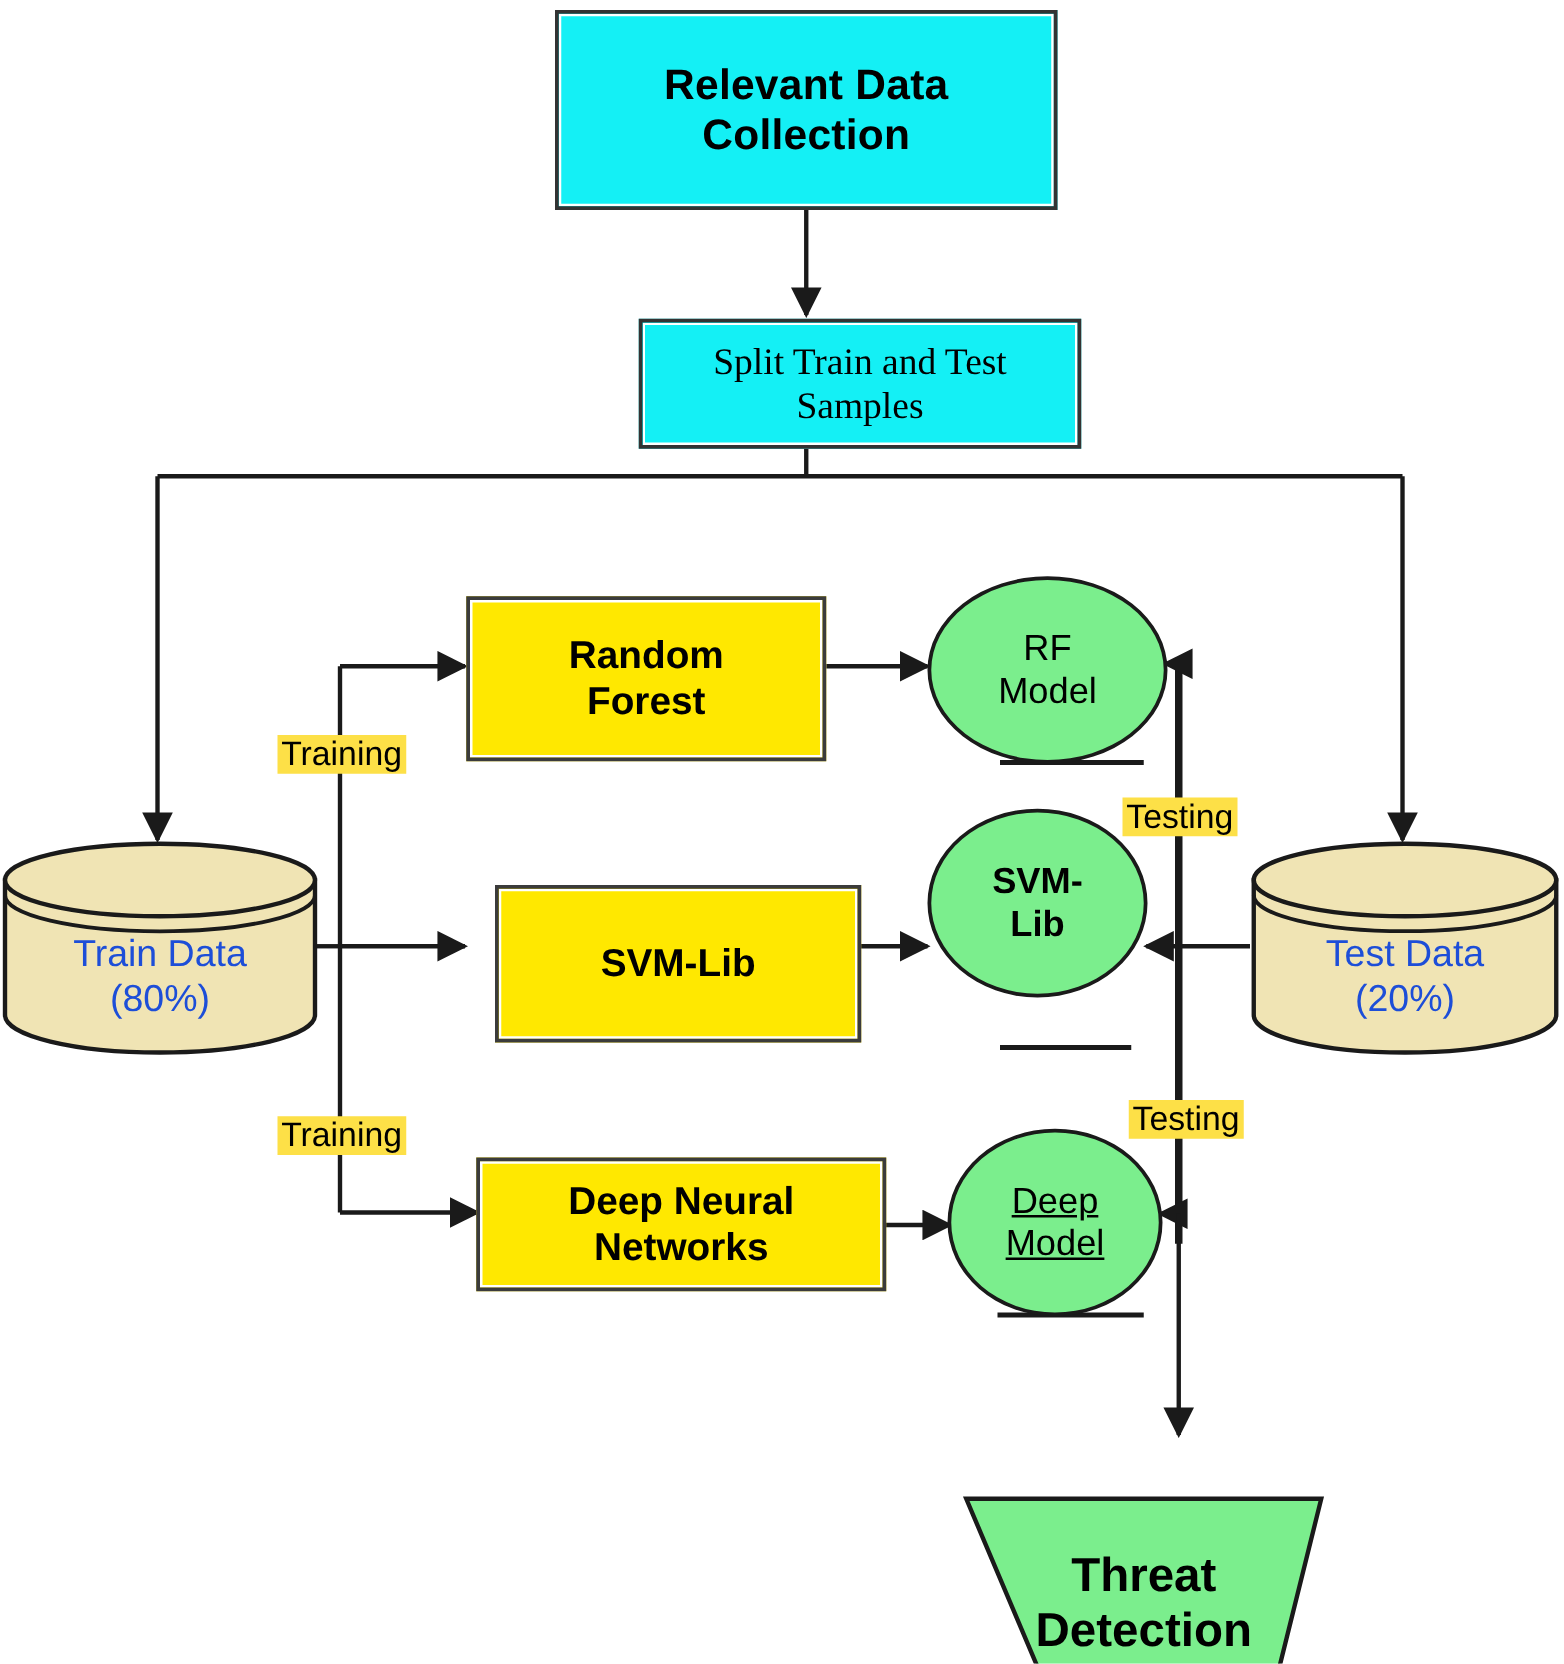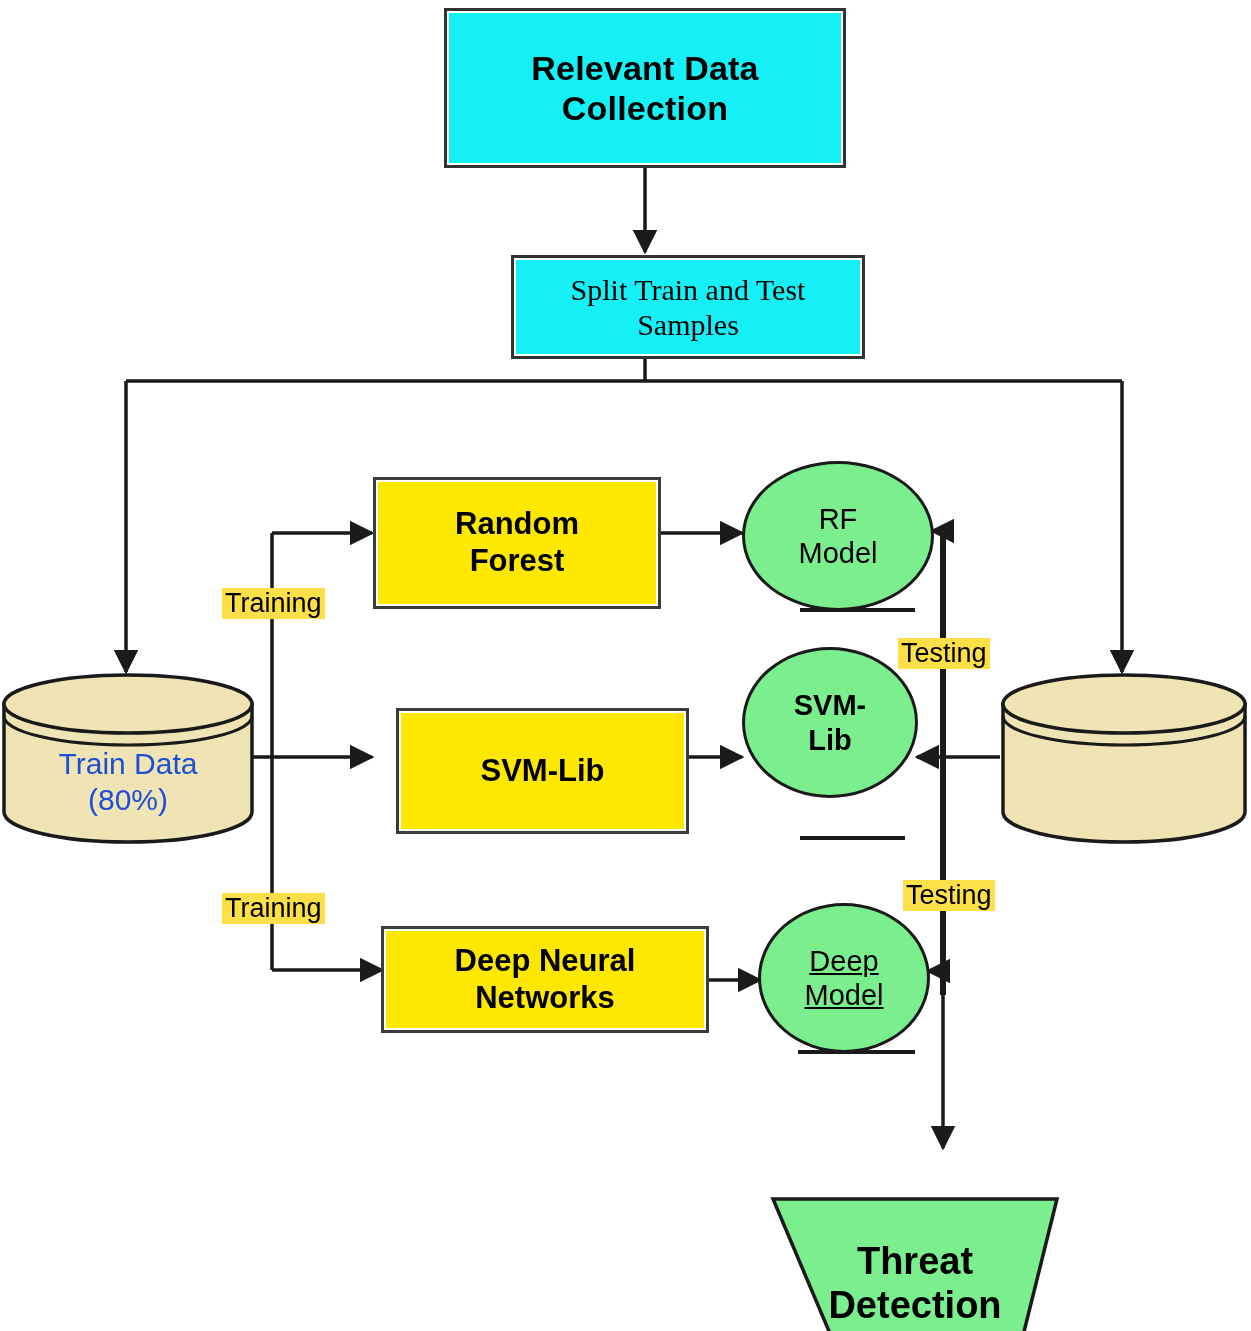--- a/index.html
+++ b/index.html
@@ -210,6 +210,8 @@
       <ellipse cx="125" cy="32" rx="121" ry="29" fill="#f0e4b4" stroke="#1a1a1a" stroke-width="3.5"></ellipse>
       <path d="M 4 44 A 121 29 0 0 0 246 44" fill="none" stroke="#1a1a1a" stroke-width="3"></path>
     </svg>
+    <div class="cyl-label" style="top:74px;">Test Data
+(20%)</div>
   </div>
 
   <div class="trap" style="left:770px; top:1196px; width:290px; height:183px;">

